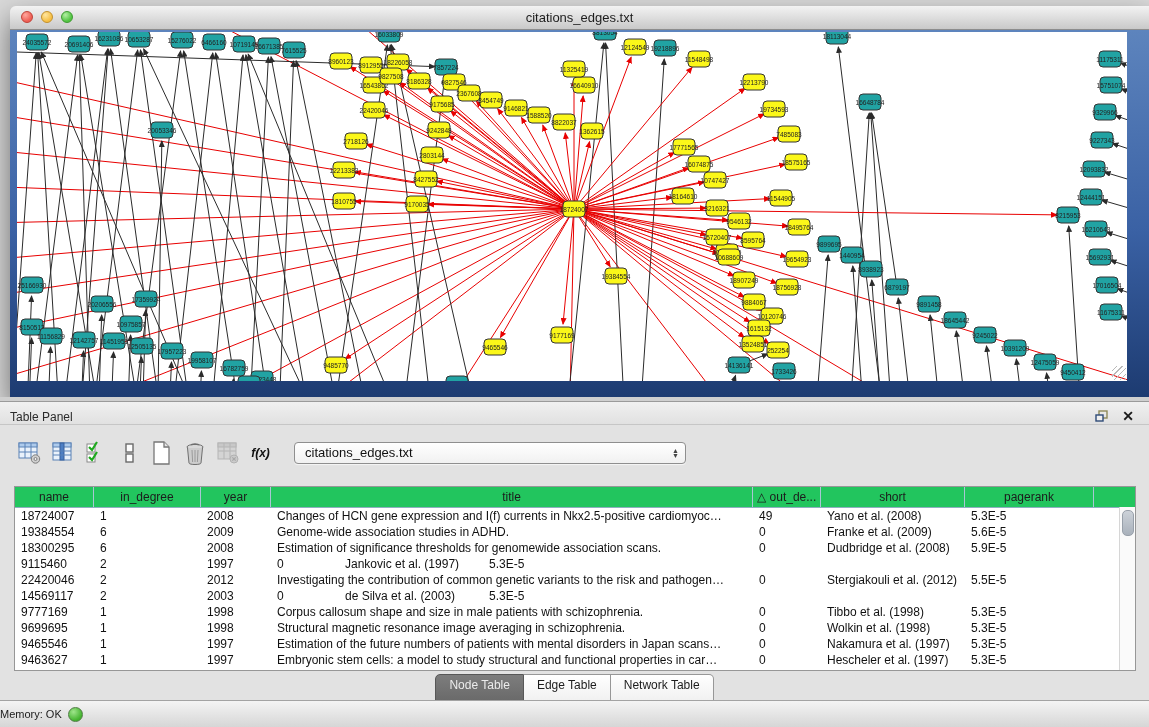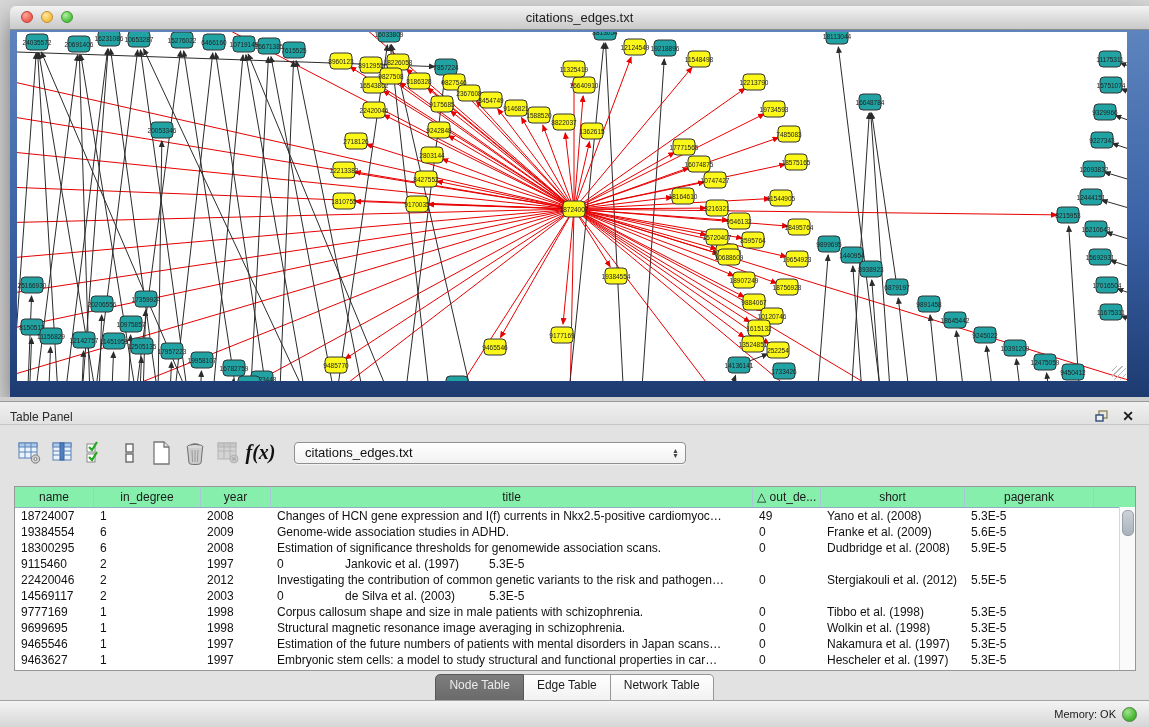--- a/index.html
+++ b/index.html
@@ -31,7 +31,7 @@
 
   .toolbar{display:flex;align-items:center;padding:14px 0 0 16px}
   .tbtn{width:27px;height:27px;margin-right:6px;display:flex;align-items:center;justify-content:center}
-  .fx{font-family:Liberation Serif, serif;font-style:italic;font-weight:bold;font-size:20px;color:#111}
+  .fx{font-family:Liberation Sans, sans-serif;font-style:italic;font-weight:bold;font-size:12px;color:#111}
   .combo{margin-left:14px;width:392px;height:22px;border:1px solid #8f8f8f;border-radius:4px;background:linear-gradient(#ffffff,#f1f1f1);display:flex;align-items:center;font-size:13px;color:#111;padding-left:10px;box-sizing:border-box;box-shadow:0 1px 1px rgba(255,255,255,.7)}
   .combo .arrows{margin-left:auto;padding-right:6px;font-size:7px;line-height:5px;color:#444;display:flex;flex-direction:column;align-items:center}
 

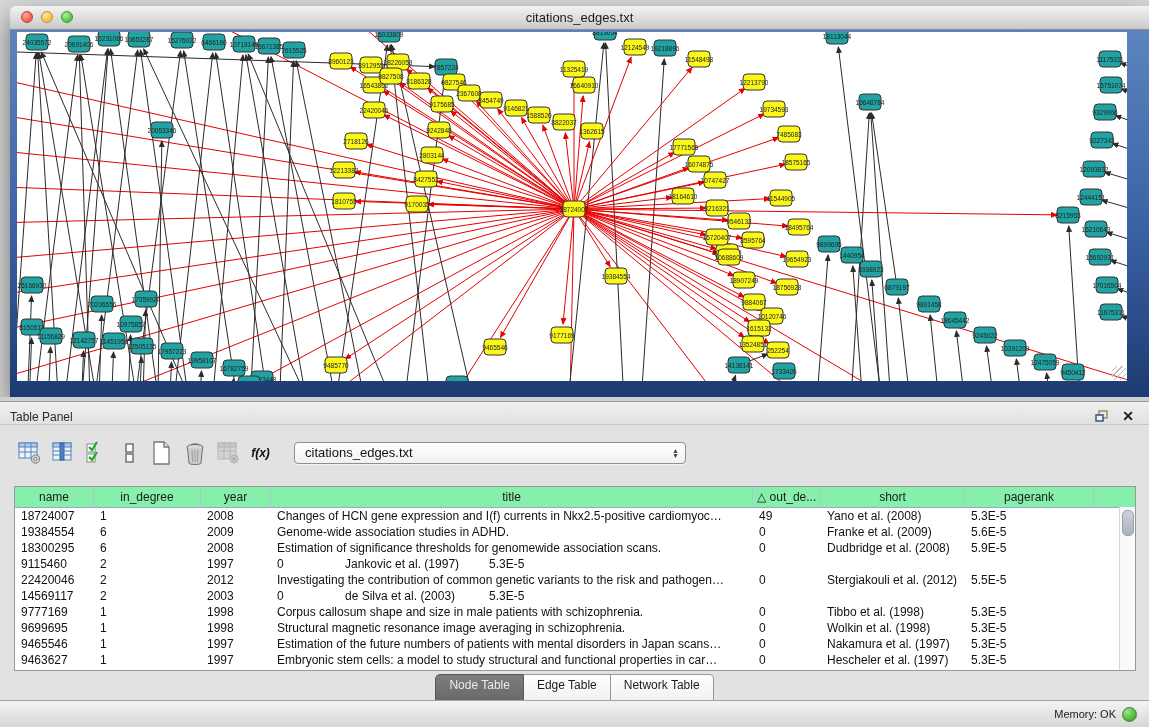--- a/index.html
+++ b/index.html
@@ -36,7 +36,7 @@
   .combo .arrows{margin-left:auto;padding-right:6px;font-size:7px;line-height:5px;color:#444;display:flex;flex-direction:column;align-items:center}
 
   .dtable{position:absolute;left:14px;top:84px;width:1122px;height:185px;background:#fff;border:1px solid #979797;overflow:hidden;box-sizing:border-box}
-  .hrow{display:flex;height:20px;background:#86efac;border-bottom:1px solid #8fafc0}
+  .hrow{display:flex;height:20px;background:#22c55e;border-bottom:1px solid #8fafc0}
   .hcell{font-size:12px;color:#1c1c1c;display:flex;align-items:center;justify-content:center;border-right:1px solid #a9c6d4;box-sizing:border-box;white-space:nowrap;overflow:hidden}
   .hcell.c4{justify-content:flex-start;padding-left:4px}
   .drow{display:flex;height:16px}

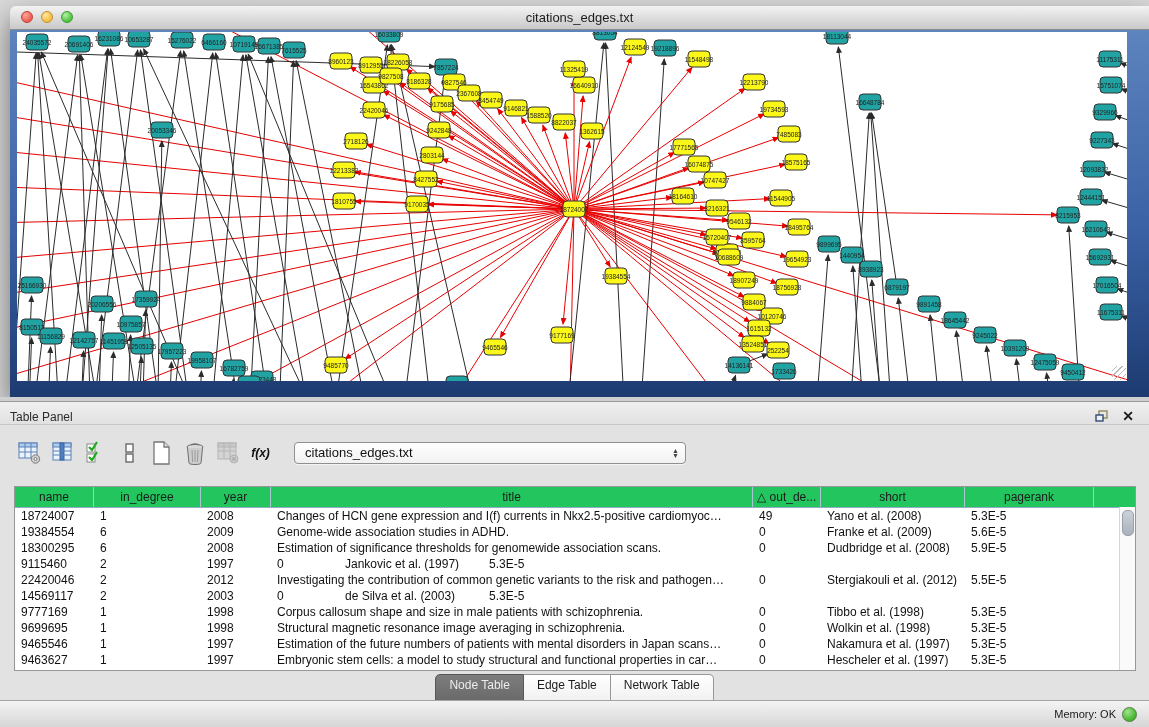--- a/index.html
+++ b/index.html
@@ -51,7 +51,7 @@
   .tab.last{border-radius:0 5px 5px 0}
   .tab.selected{background:linear-gradient(#7d7d7d,#676767);color:#ececec;border-color:#575757}
 
-  .statusbar{position:absolute;left:0;bottom:0;width:1149px;height:27px;background:linear-gradient(#f4f4f4,#d6d6d6);border-top:1px solid #a3a3a3;display:flex;align-items:center;justify-content:flex-end;padding-right:12px;box-sizing:border-box;font-size:11px;color:#1b1b1b}
+  .statusbar{position:absolute;left:0;bottom:0;width:1149px;height:27px;background:linear-gradient(#f4f4f4,#d6d6d6);border-top:1px solid #a3a3a3;display:flex;align-items:center;justify-content:flex-start;box-sizing:border-box;font-size:11px;color:#1b1b1b}
   .mem-dot{width:13px;height:13px;border-radius:50%;margin-left:6px;background:radial-gradient(circle at 35% 30%,#9fe58b,#43b32e 70%);border:1px solid #4f7d44}
 </style>
 </head>

